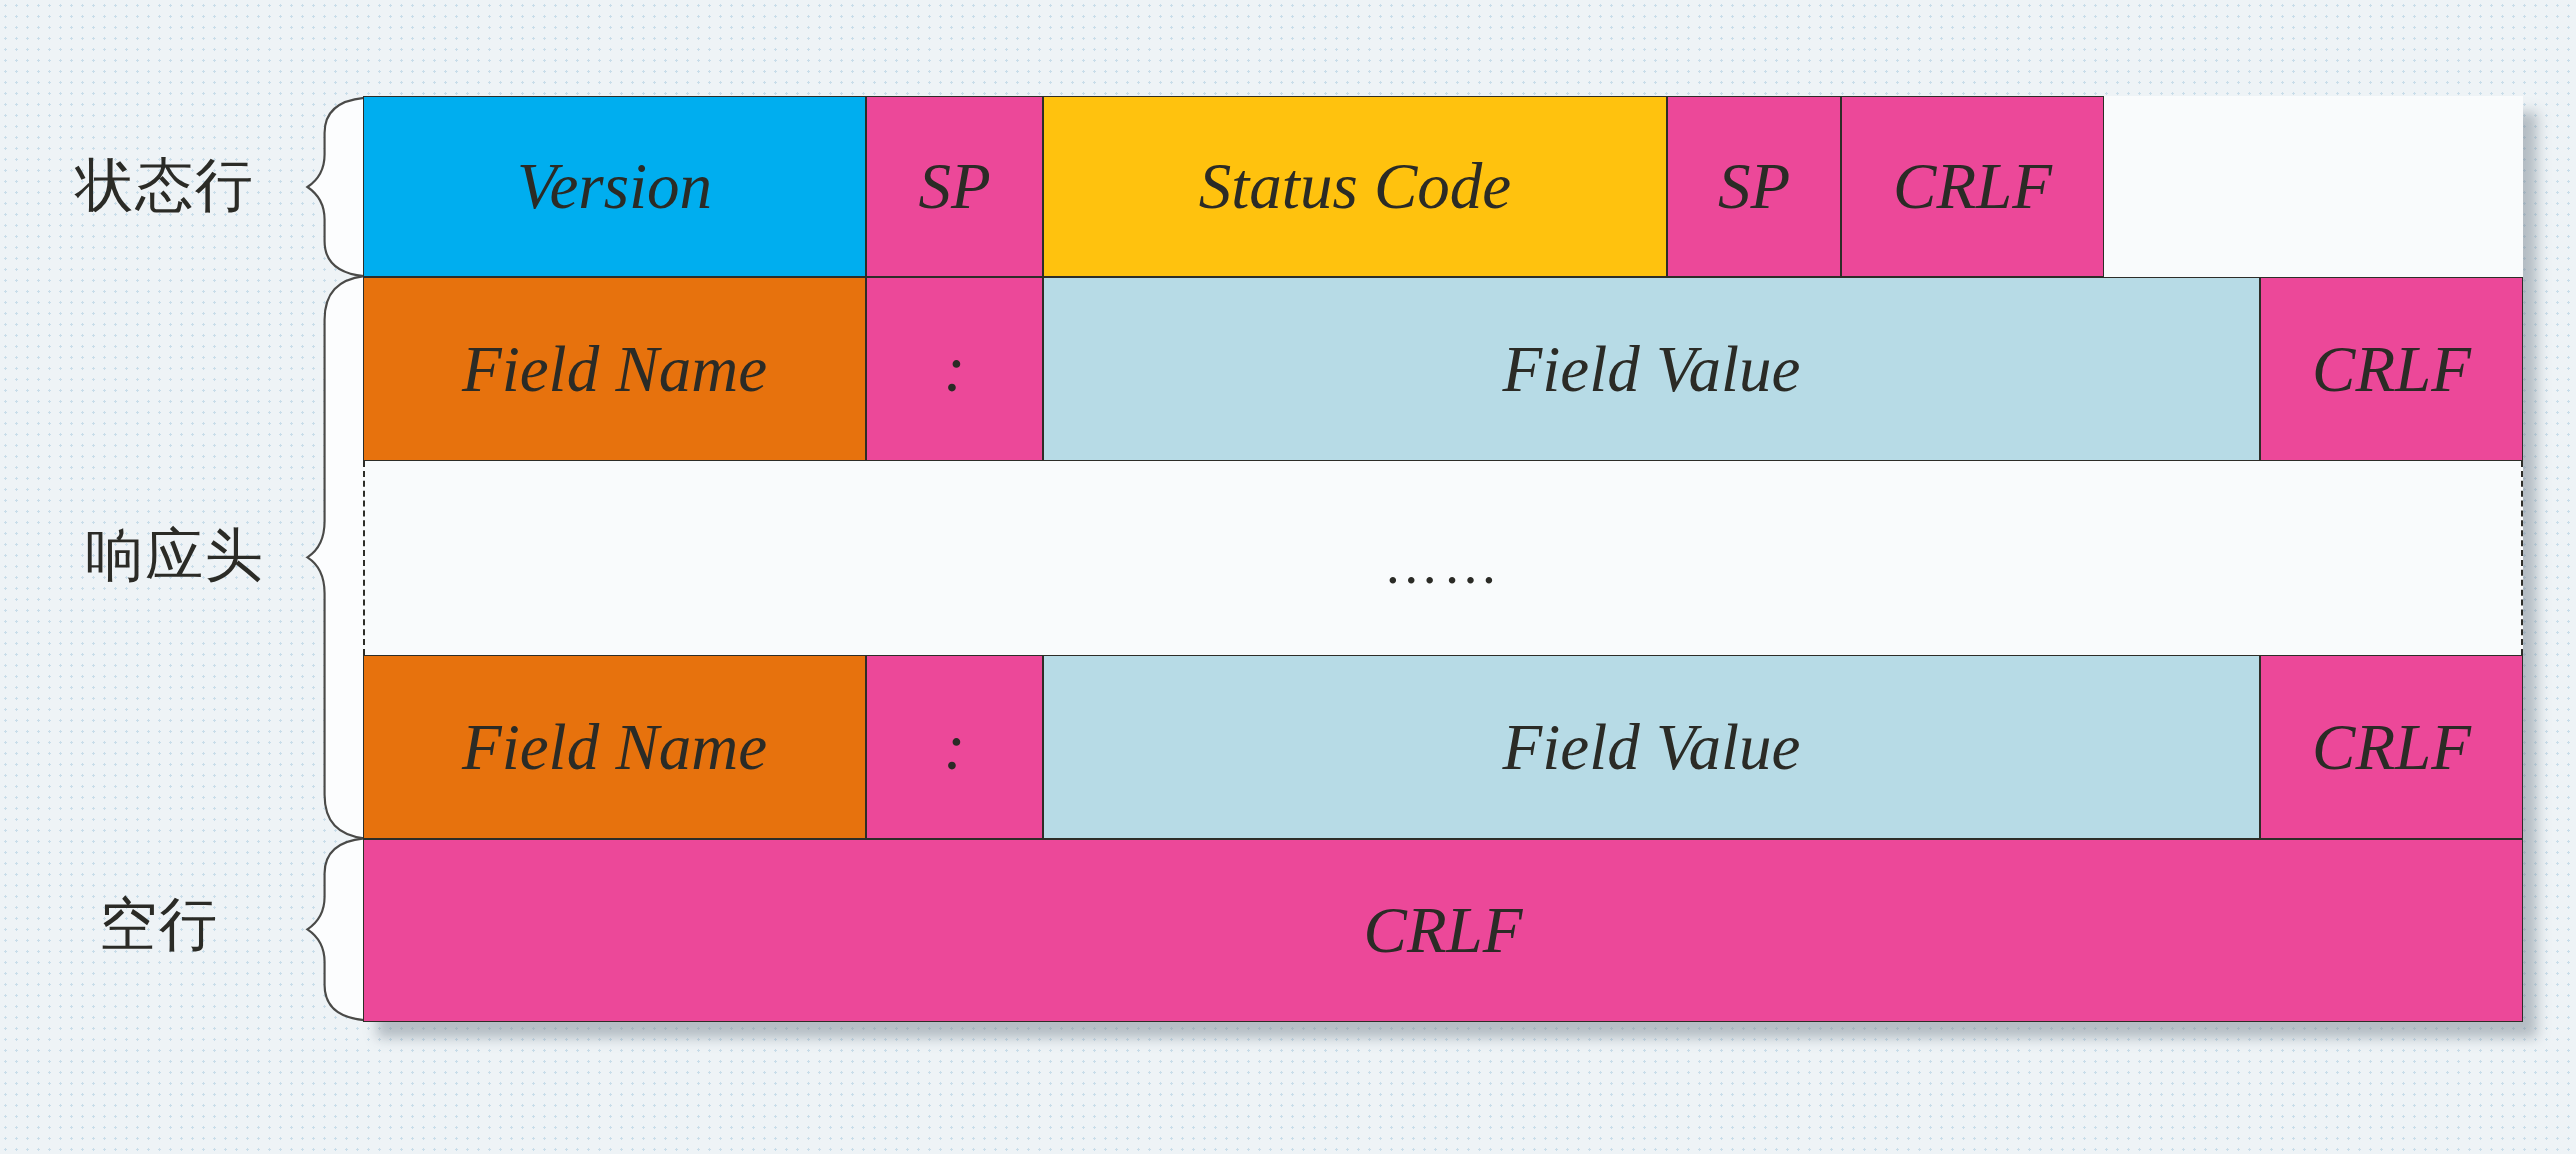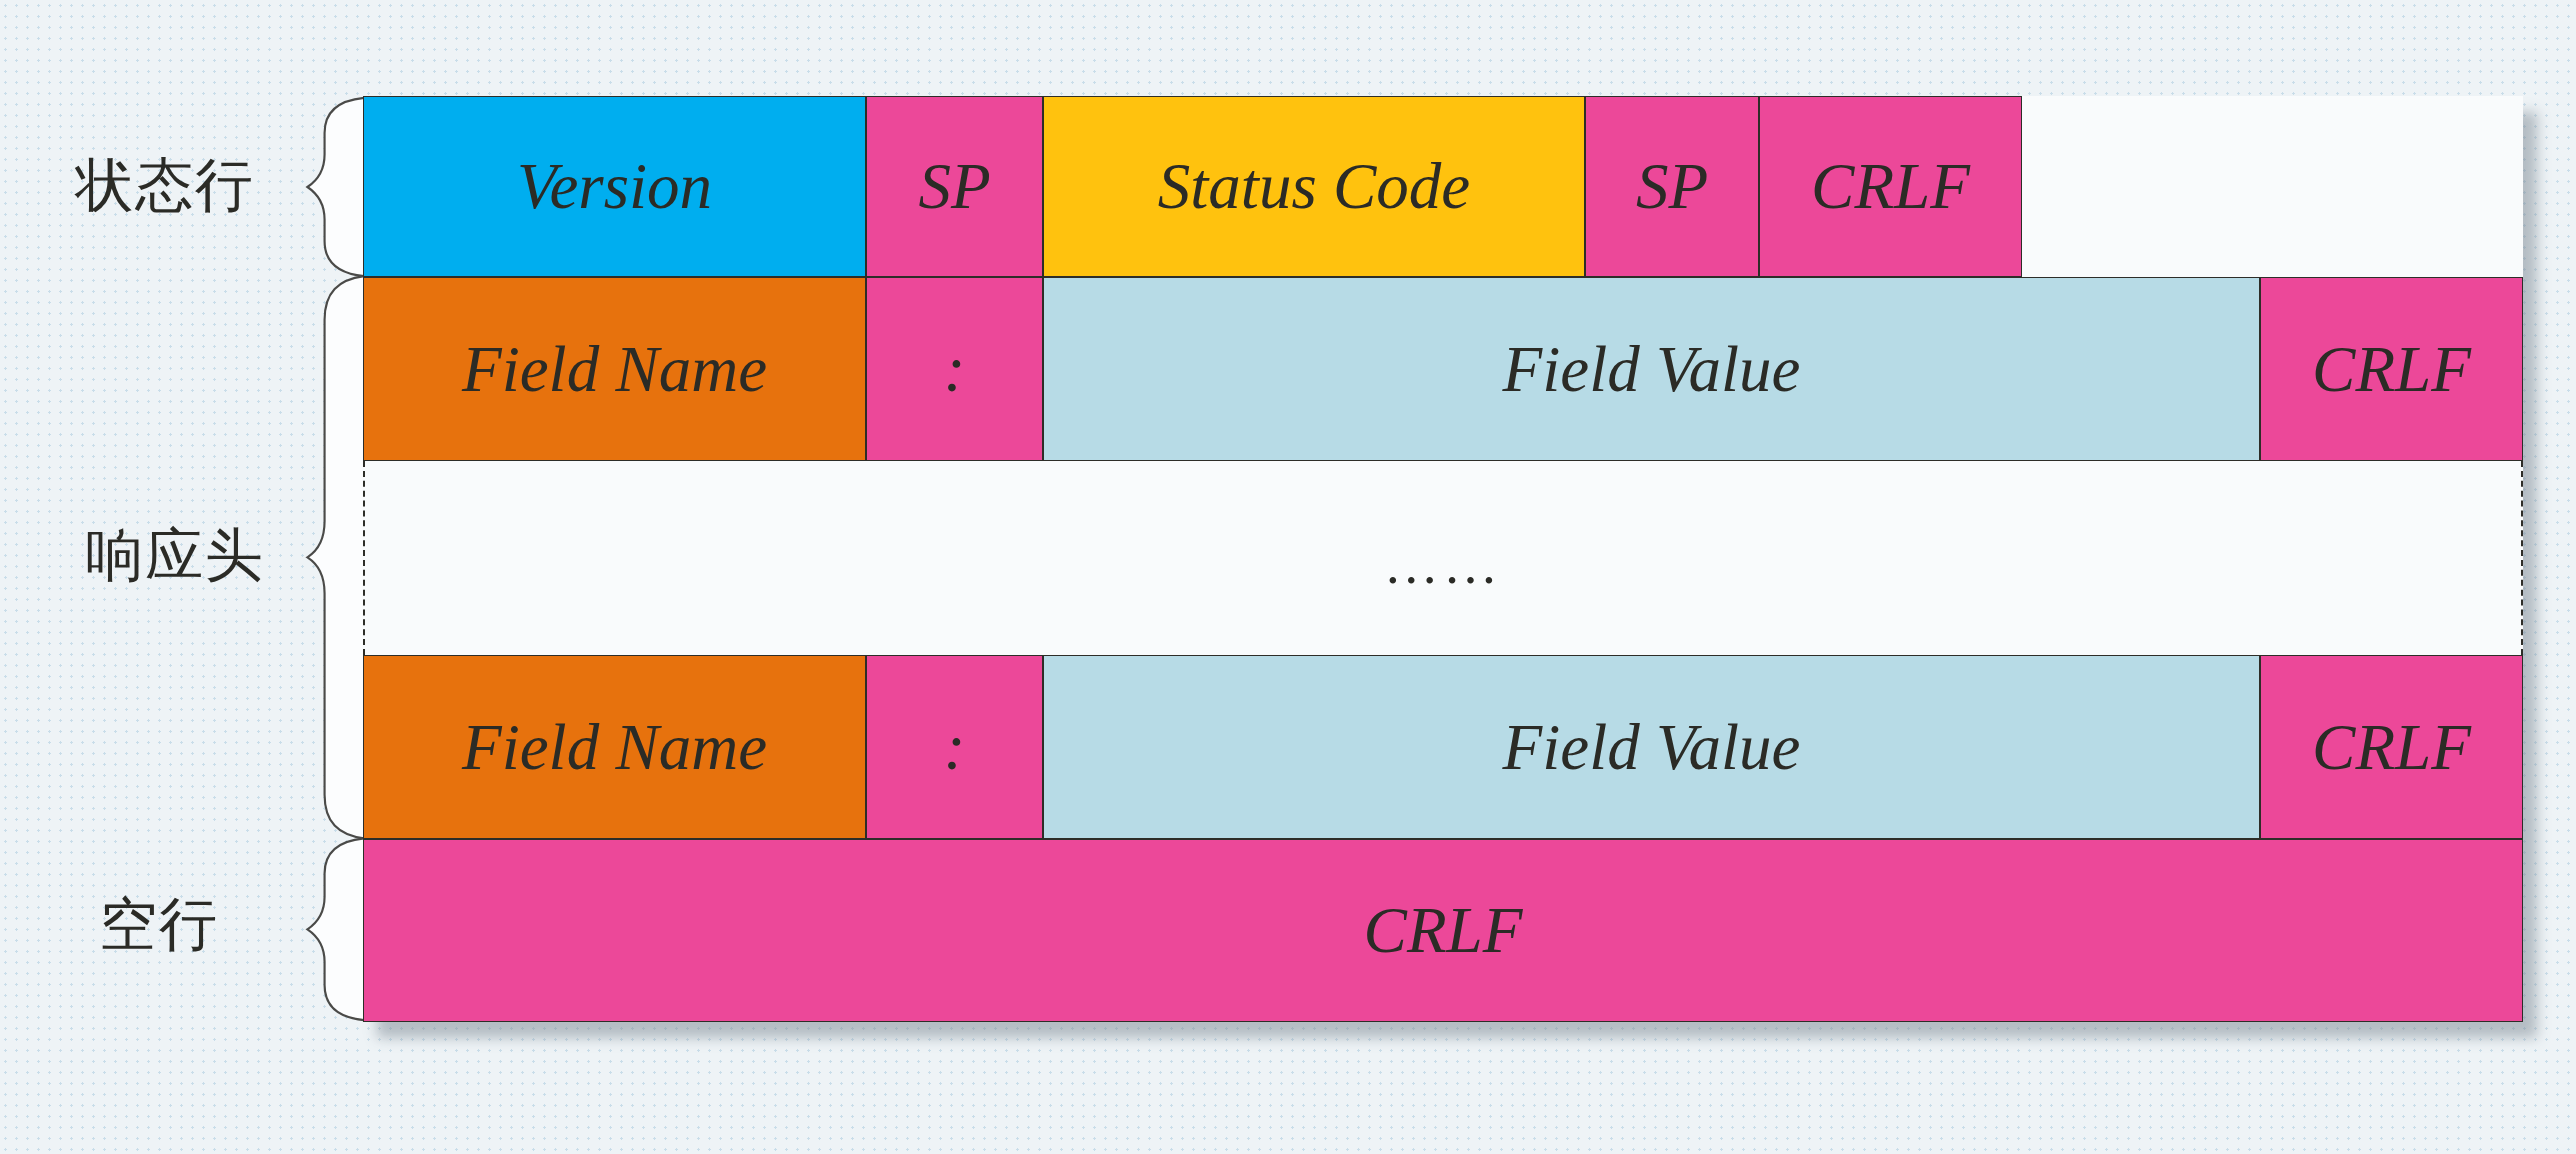--- a/index.html
+++ b/index.html
@@ -35,7 +35,7 @@
   }
   .w-version{width:503px;}
   .w-sp{width:177px;}
-  .w-code{width:542px;}
+  .w-code{width:624px;}
   .w-sp2{width:174px;}
   .w-reason{width:521px;}
   .w-crlf{width:263px;}

